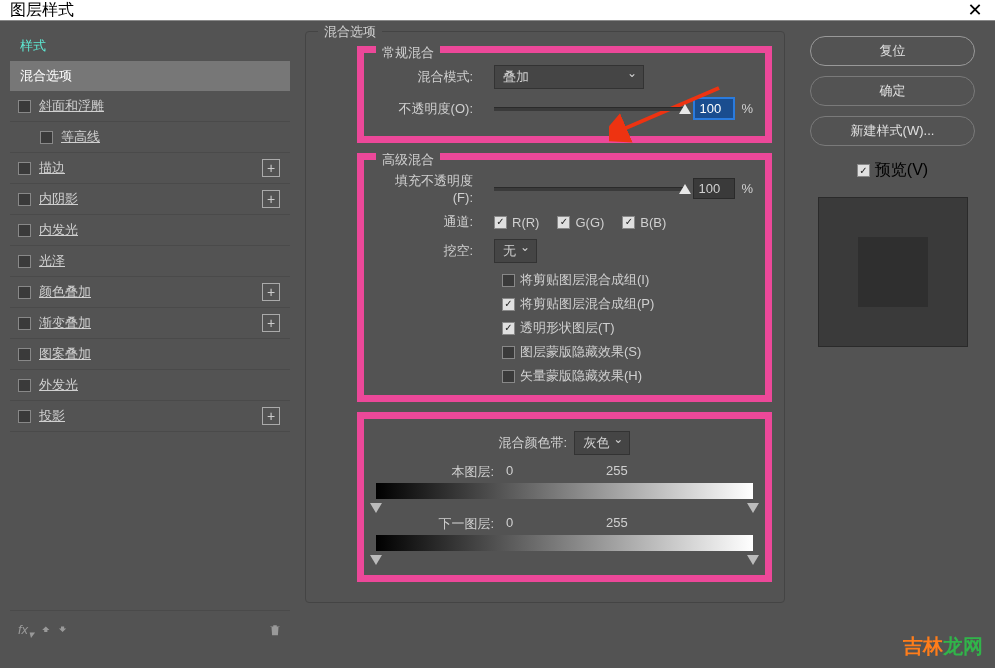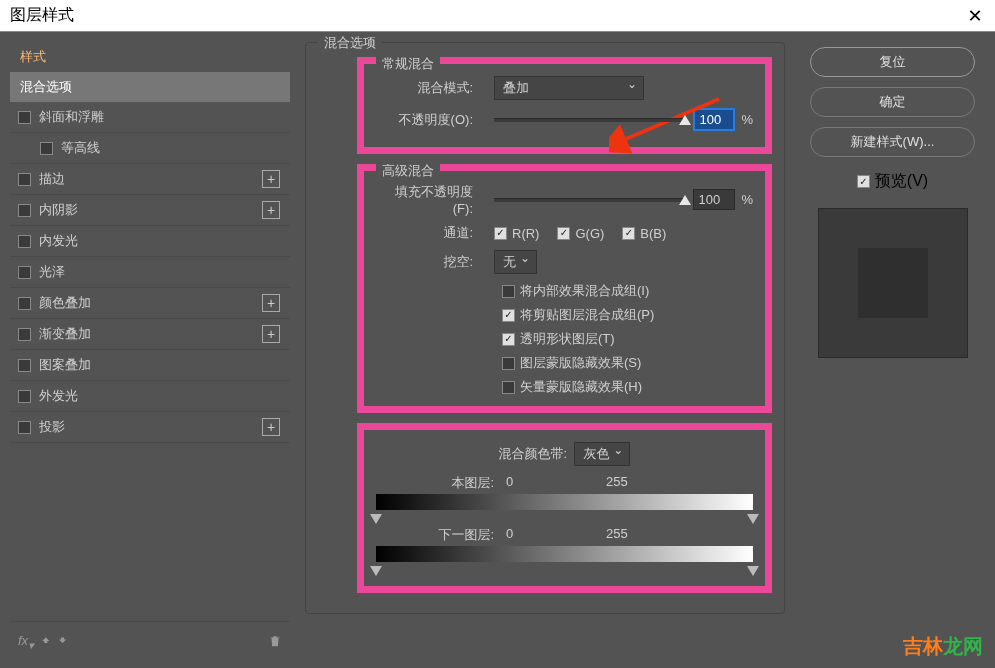--- a/index.html
+++ b/index.html
@@ -5,7 +5,7 @@
 * { box-sizing: border-box; margin: 0; padding: 0; font-family: "Microsoft YaHei", sans-serif; }
 body { background: #535353; width: 995px; height: 668px; overflow: hidden; position: relative; }
 
-.titlebar { background: #fff; height: 32px; display: flex; align-items: center; justify-content: space-between; padding: 0 10px; border-bottom: 1px solid #898989; }
+.titlebar { background: #fff; height: 21px; display: flex; align-items: center; justify-content: space-between; padding: 0 10px; border-bottom: 1px solid #898989; }
 .close-btn { font-size: 18px; cursor: pointer; width: 20px; text-align: center; }
 
 .main { display: flex; height: 640px; }

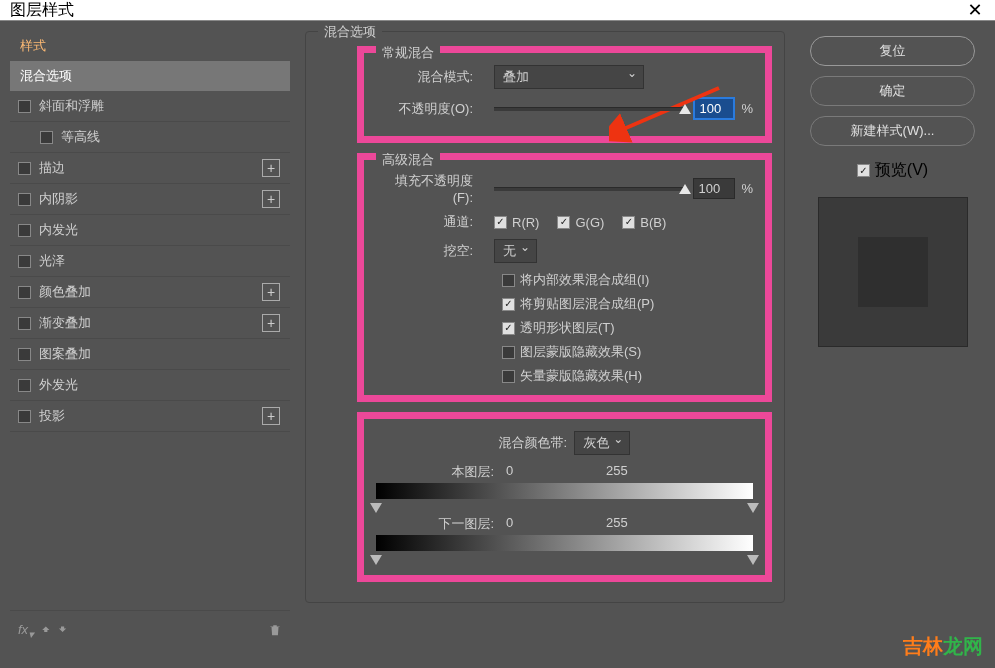--- a/index.html
+++ b/index.html
@@ -11,7 +11,7 @@
 .main { display: flex; height: 640px; }
 
 .sidebar { width: 290px; background: #535353; padding: 10px 0 10px 10px; display: flex; flex-direction: column; }
-.sidebar-header { color: #fdba74; font-size: 13px; padding: 6px 10px; }
+.sidebar-header { color: #5eead4; font-size: 13px; padding: 6px 10px; }
 .sidebar-selected { background: #777; color: #fff; font-size: 13px; padding: 6px 10px; }
 .style-list { flex: 1; }
 .style-item { display: flex; align-items: center; padding: 6px 8px; border-bottom: 1px solid #4a4a4a; color: #d0d0d0; font-size: 13px; position: relative; }

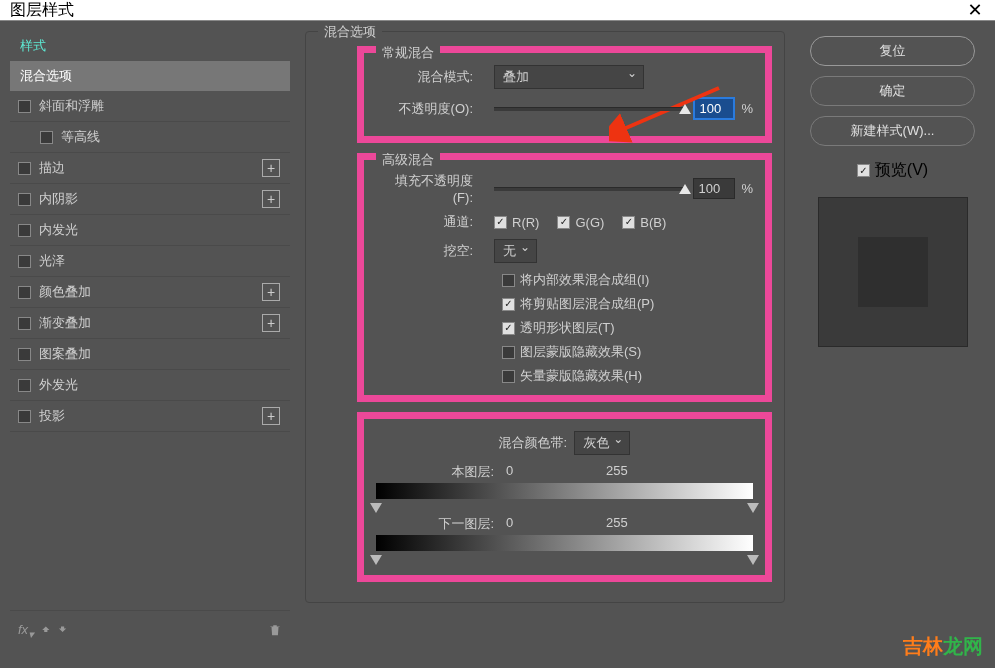--- a/index.html
+++ b/index.html
@@ -14,7 +14,7 @@
 .sidebar-header { color: #5eead4; font-size: 13px; padding: 6px 10px; }
 .sidebar-selected { background: #777; color: #fff; font-size: 13px; padding: 6px 10px; }
 .style-list { flex: 1; }
-.style-item { display: flex; align-items: center; padding: 6px 8px; border-bottom: 1px solid #4a4a4a; color: #d0d0d0; font-size: 13px; position: relative; }
+.style-item { display: flex; align-items: center; padding: 6px 8px; border-bottom: 1px solid #4a4a4a; color: #d0d0d0; font-size: 13px; position: relative; text-decoration: underline; }
 .style-item.indent { padding-left: 30px; }
 .style-item .cb { width: 13px; height: 13px; border: 1px solid #888; background: #3a3a3a; margin-right: 8px; flex-shrink: 0; }
 .style-item .plus { position: absolute; right: 10px; width: 18px; height: 18px; border: 1px solid #aaa; display: flex; align-items: center; justify-content: center; font-size: 14px; color: #ccc; }

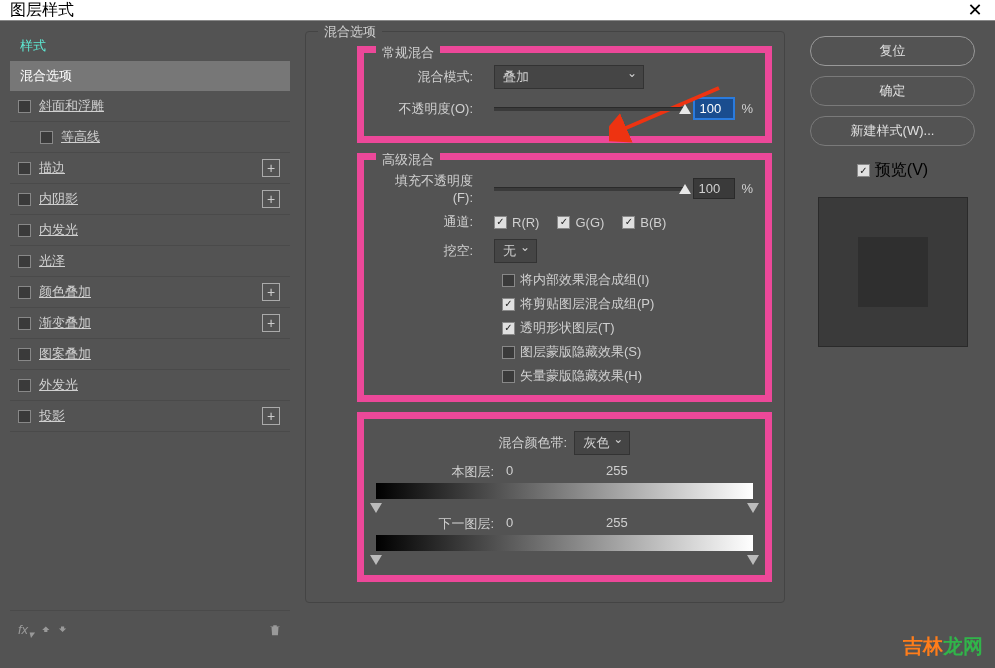--- a/index.html
+++ b/index.html
@@ -217,7 +217,7 @@
         <div class="check-stack">
           <div class="check-item">
               <span class="check"></span>
-              <span>将内部效果混合成组(I)</span>
+              <span>将剪贴图层混合成组(I)</span>
             </div>
           <div class="check-item">
               <span class="check on"></span>

